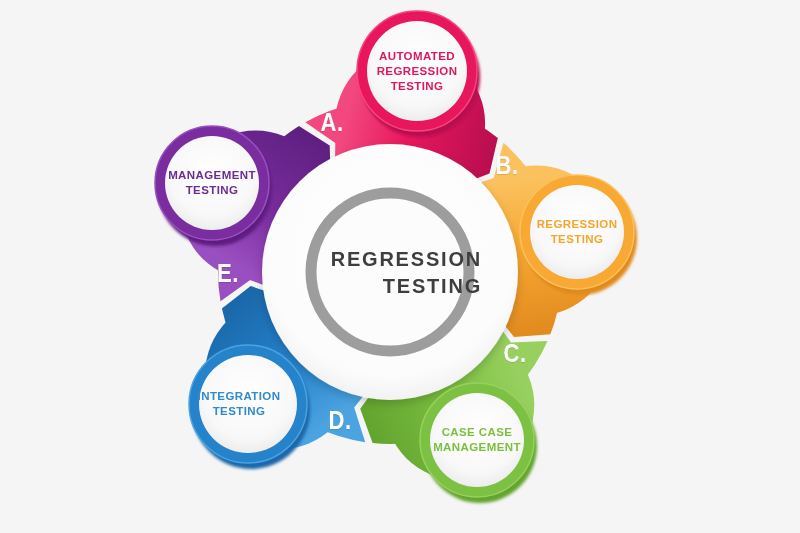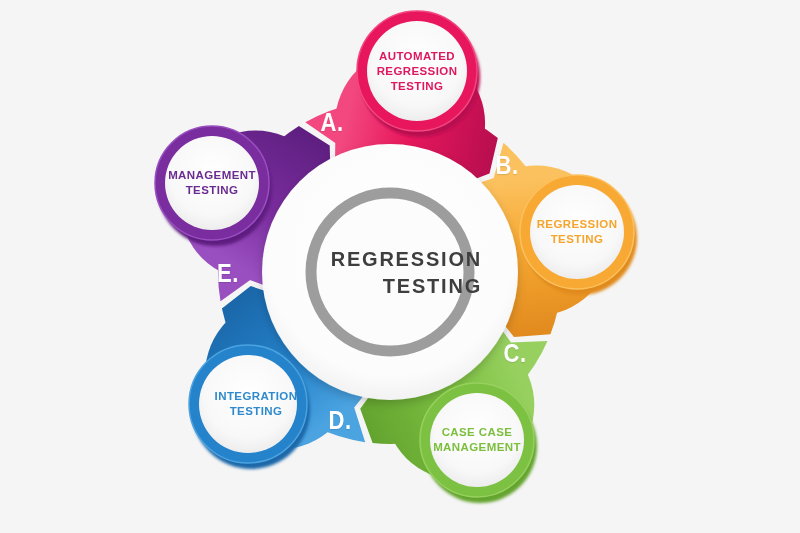--- a/index.html
+++ b/index.html
@@ -43,7 +43,7 @@
   .nl0{left:417px;top:71px;width:116px;}
   .nl1{left:577px;top:232px;width:104px;}
   .nl2{left:477px;top:440px;width:118px;}
-  .nl3{left:256px;top:404px;width:110px;}
+  .nl3{left:239px;top:404px;width:110px;}
   .nl4{left:212px;top:183px;width:114px;}
   .cl{left:390px;top:273px;width:184px;}
 </style>

